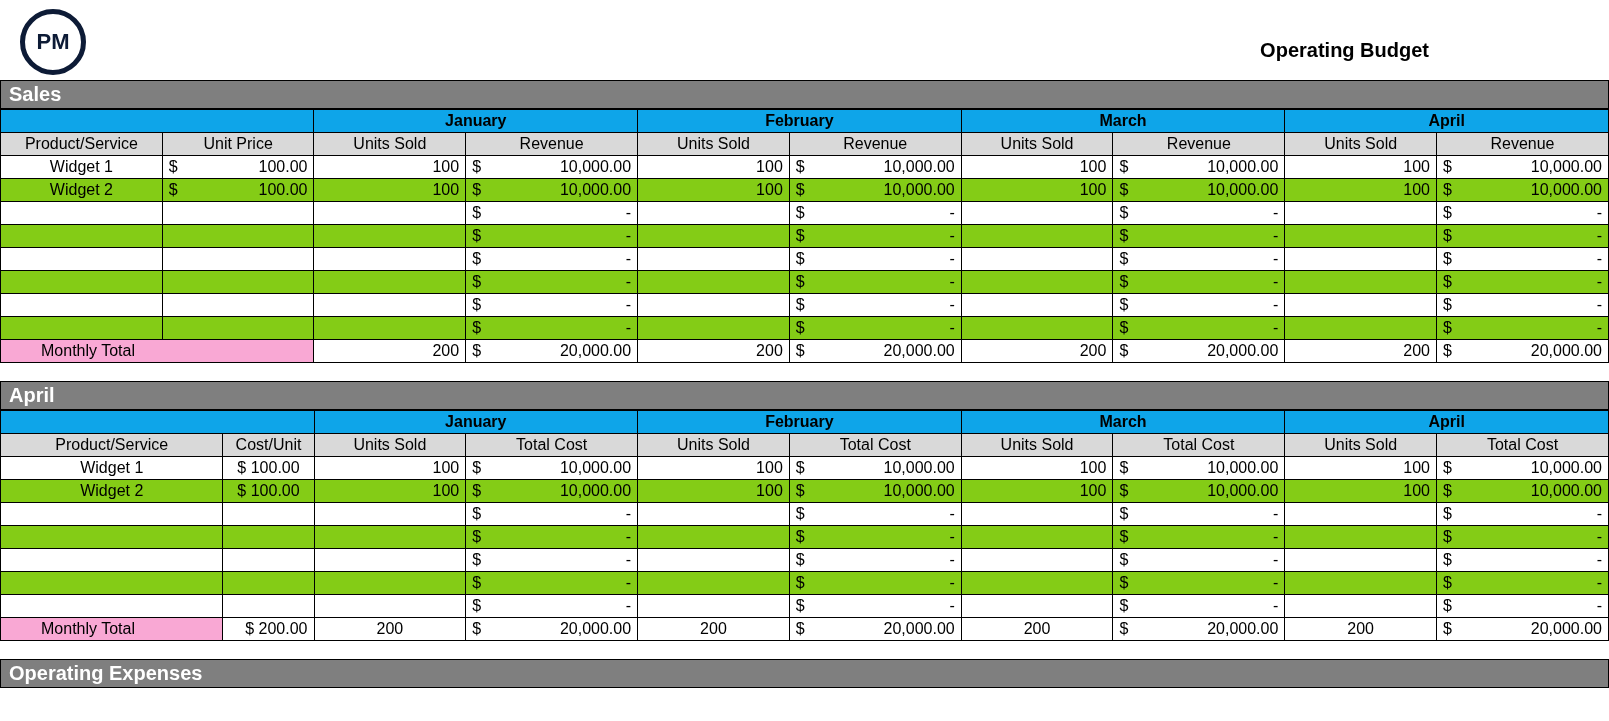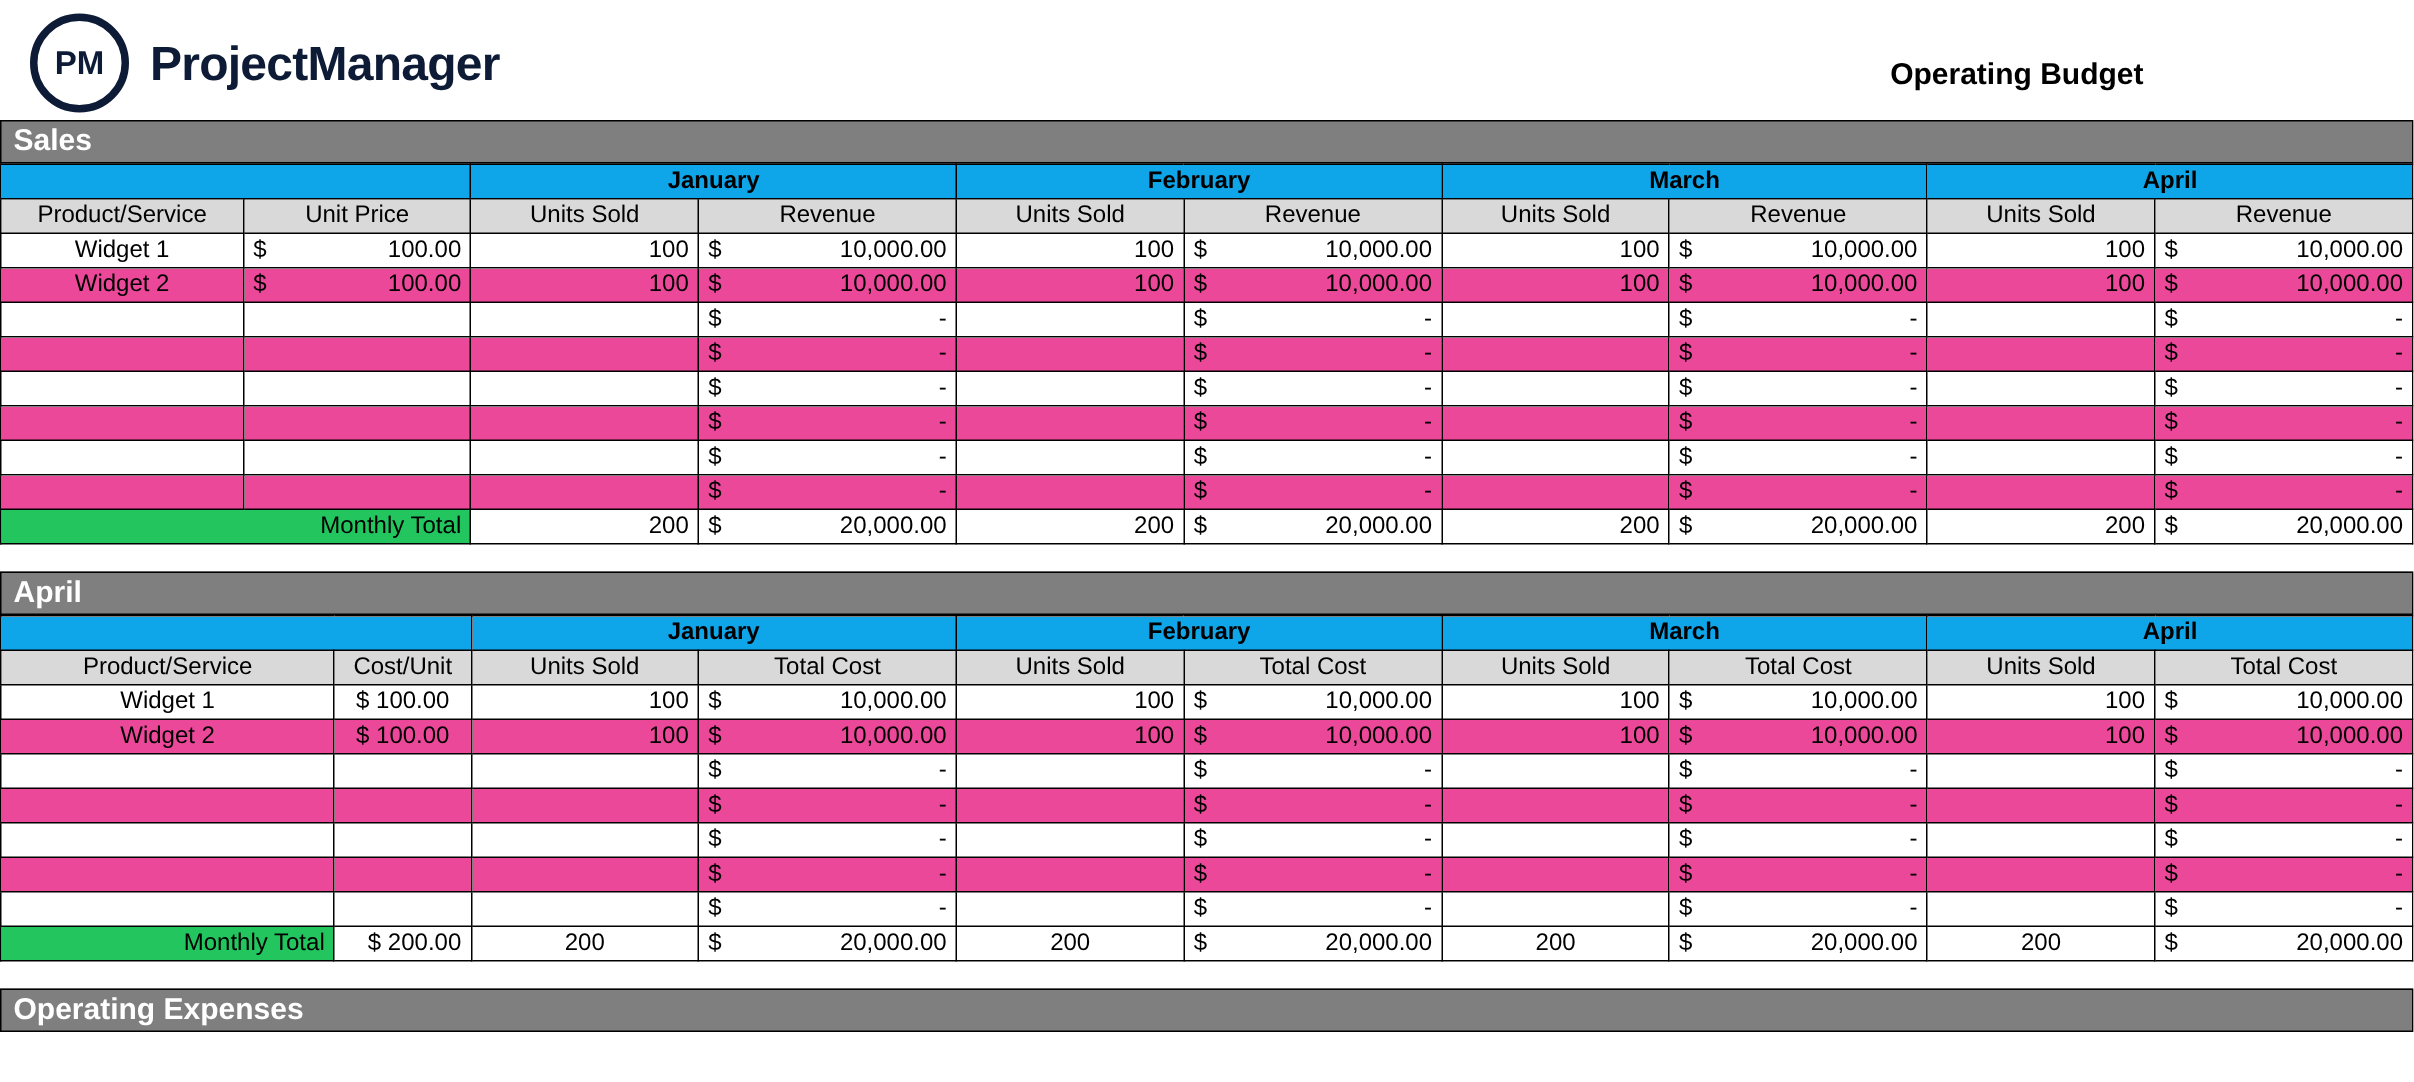--- a/index.html
+++ b/index.html
@@ -37,7 +37,6 @@
   <div class="hdr">
     <div class="logo-wrap">
       <div class="logo-circle">PM</div>
-      <div class="brand">ProjectManager</div>
     </div>
     <div class="doc-title">Operating Budget</div>
   </div>

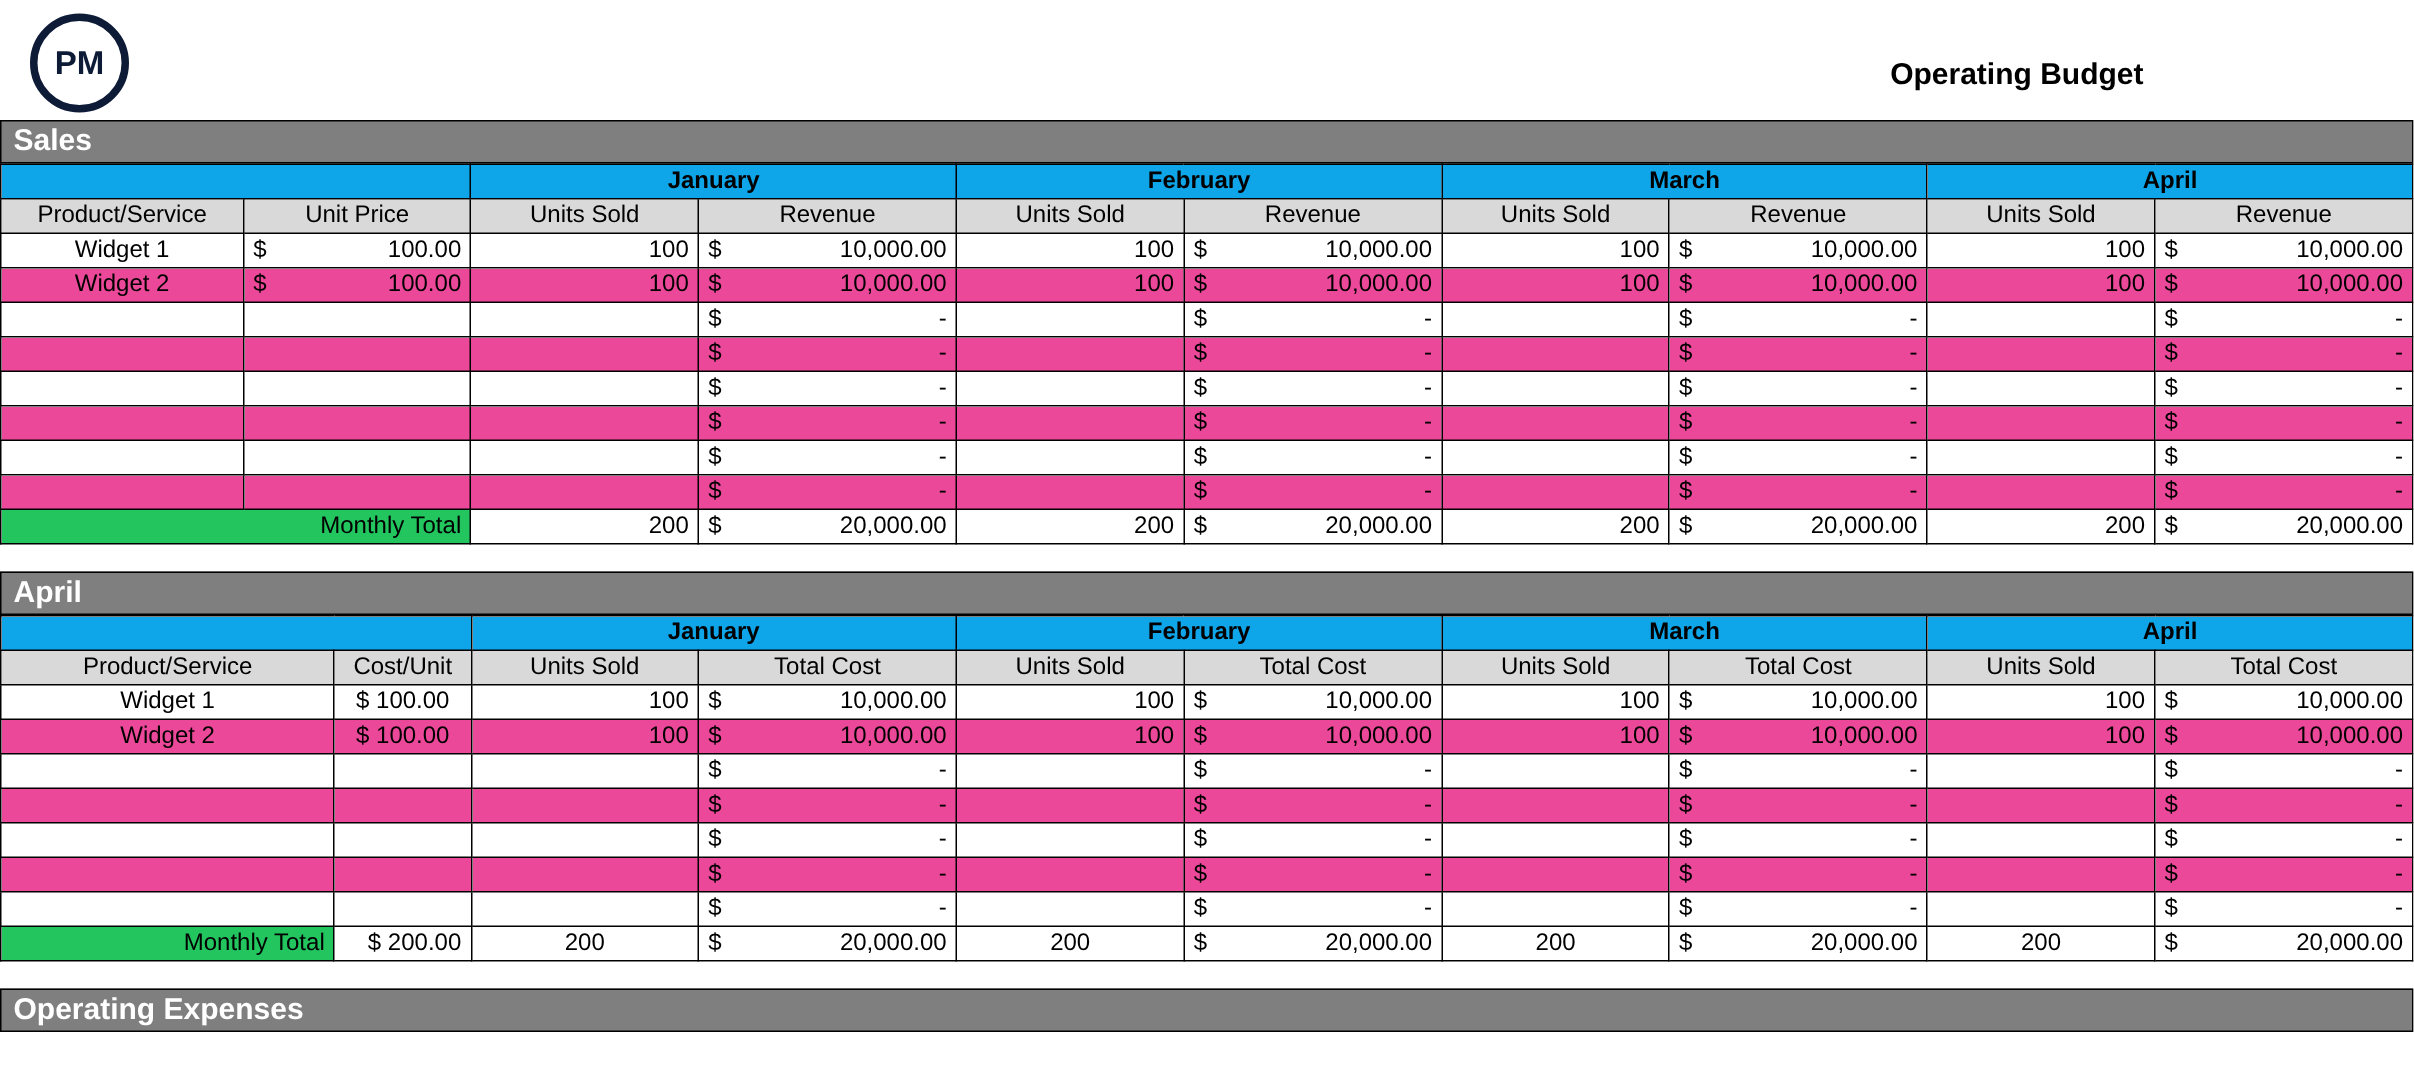--- a/index.html
+++ b/index.html
@@ -17,7 +17,7 @@
   td,th{border:1px solid #000;padding:2px 6px;height:22px;box-sizing:border-box;overflow:hidden;white-space:nowrap;}
   .month-hdr{background:#0ea5e9;text-align:center;font-weight:700;}
   .col-hdr{background:#d9d9d9;text-align:center;font-weight:400;}
-  .alt{background:#ec4899;margin-top:36px;}
+  .alt{background:#84cc16;margin-top:36px;}
   .total-lbl{background:#22c55e;text-align:right;padding-left:40px;}
   .num{text-align:right;}
   .cur{display:flex;justify-content:space-between;}

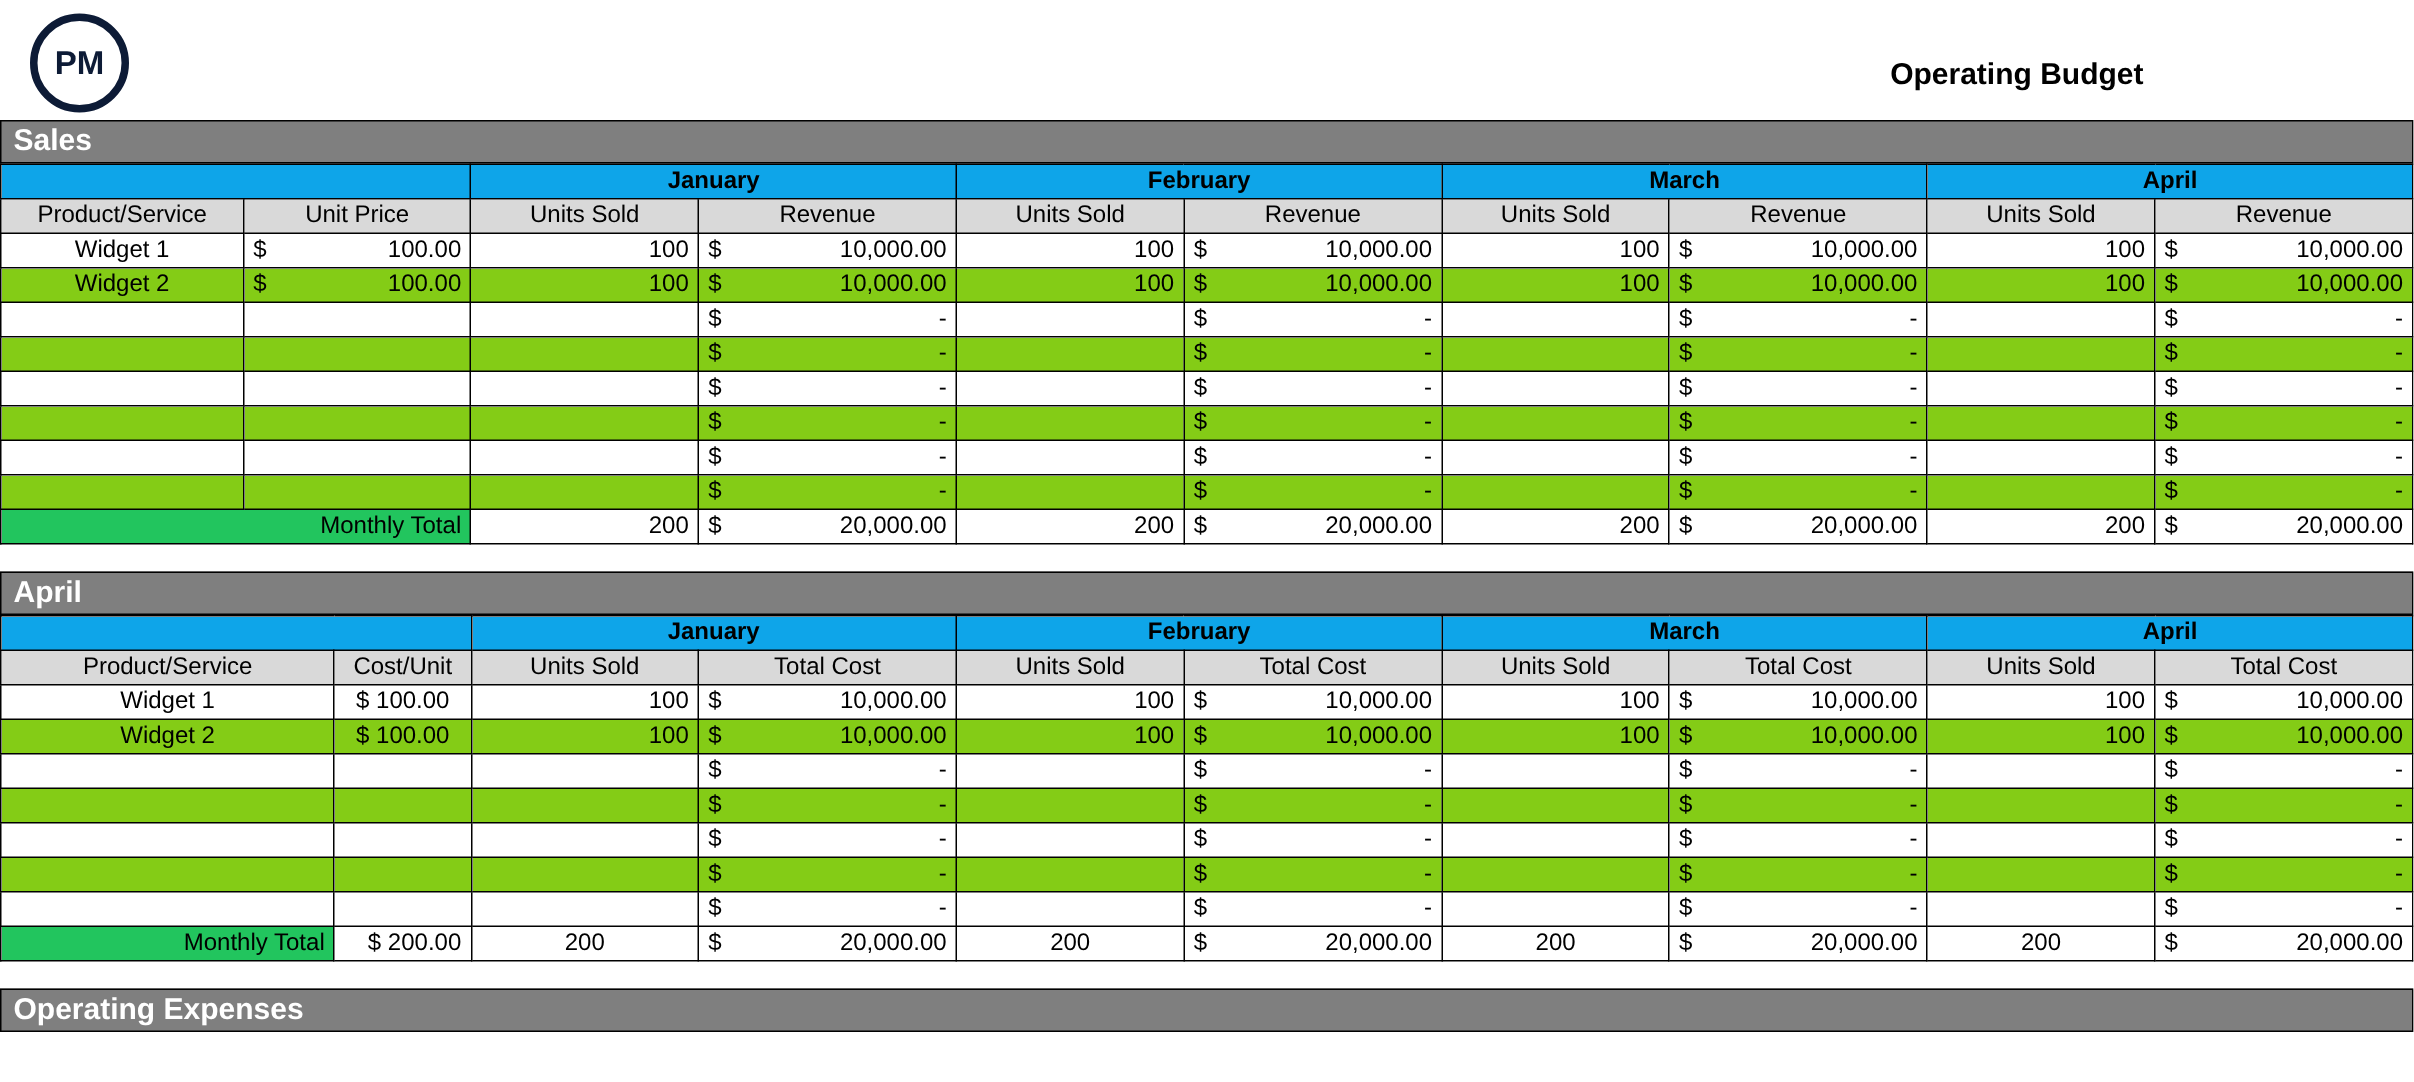--- a/index.html
+++ b/index.html
@@ -18,7 +18,7 @@
   .month-hdr{background:#0ea5e9;text-align:center;font-weight:700;}
   .col-hdr{background:#d9d9d9;text-align:center;font-weight:400;}
   .alt{background:#84cc16;margin-top:36px;}
-  .total-lbl{background:#22c55e;text-align:right;padding-left:40px;}
+  .total-lbl{background:#f9a8d4;text-align:left;padding-left:40px;}
   .num{text-align:right;}
   .cur{display:flex;justify-content:space-between;}
   .gap{height:18px;}

